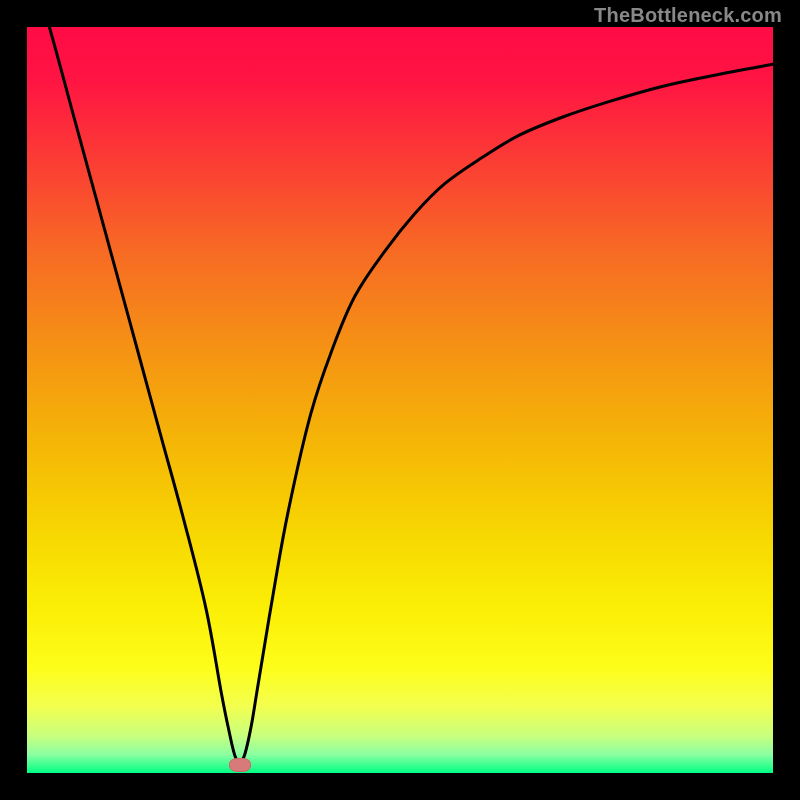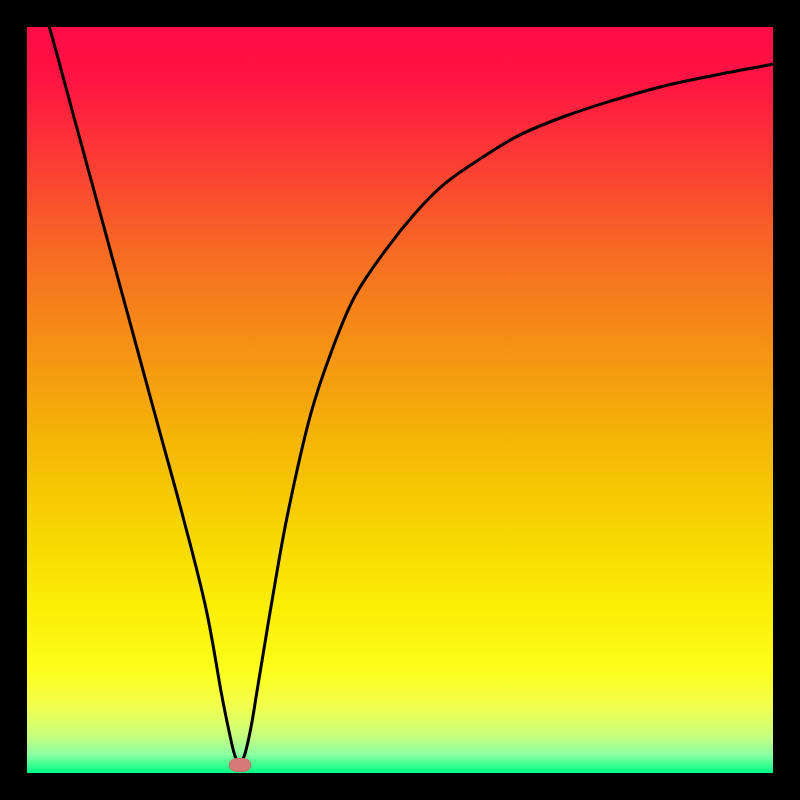--- a/index.html
+++ b/index.html
@@ -93,6 +93,7 @@
     <div class="marker" id="min-marker" style="left: 213px; top: 738px; background: rgb(216, 122, 122); border: 1px solid rgb(201, 106, 106);"></div>
   </div>
 
+  <div class="watermark">TheBottleneck.com</div>
 
 </div>
 

